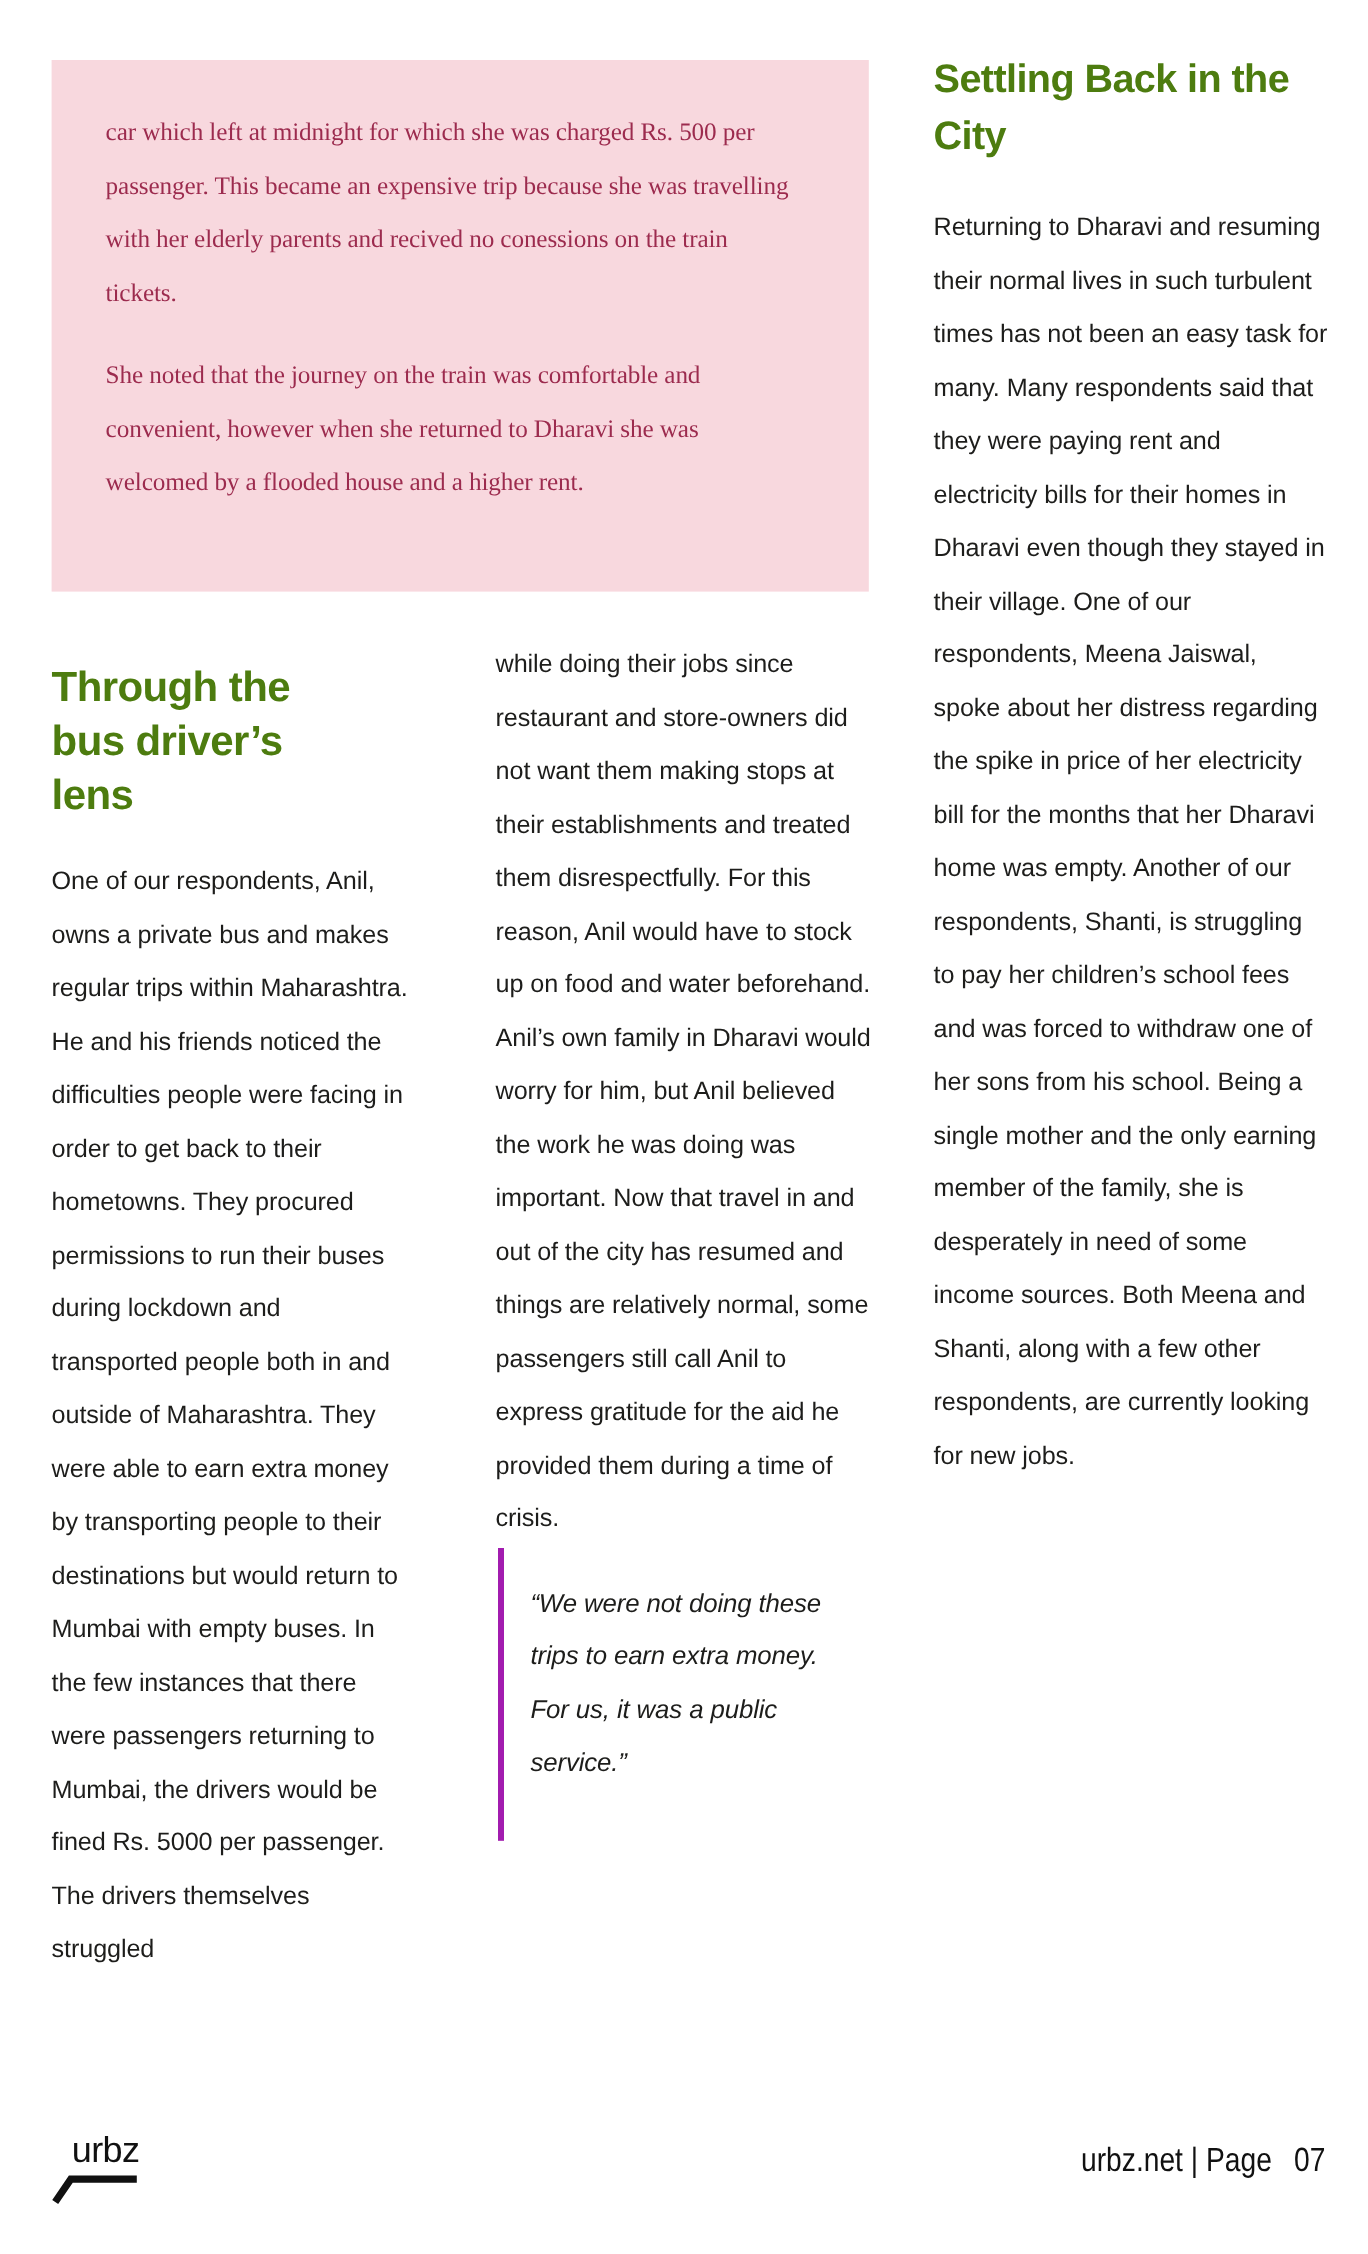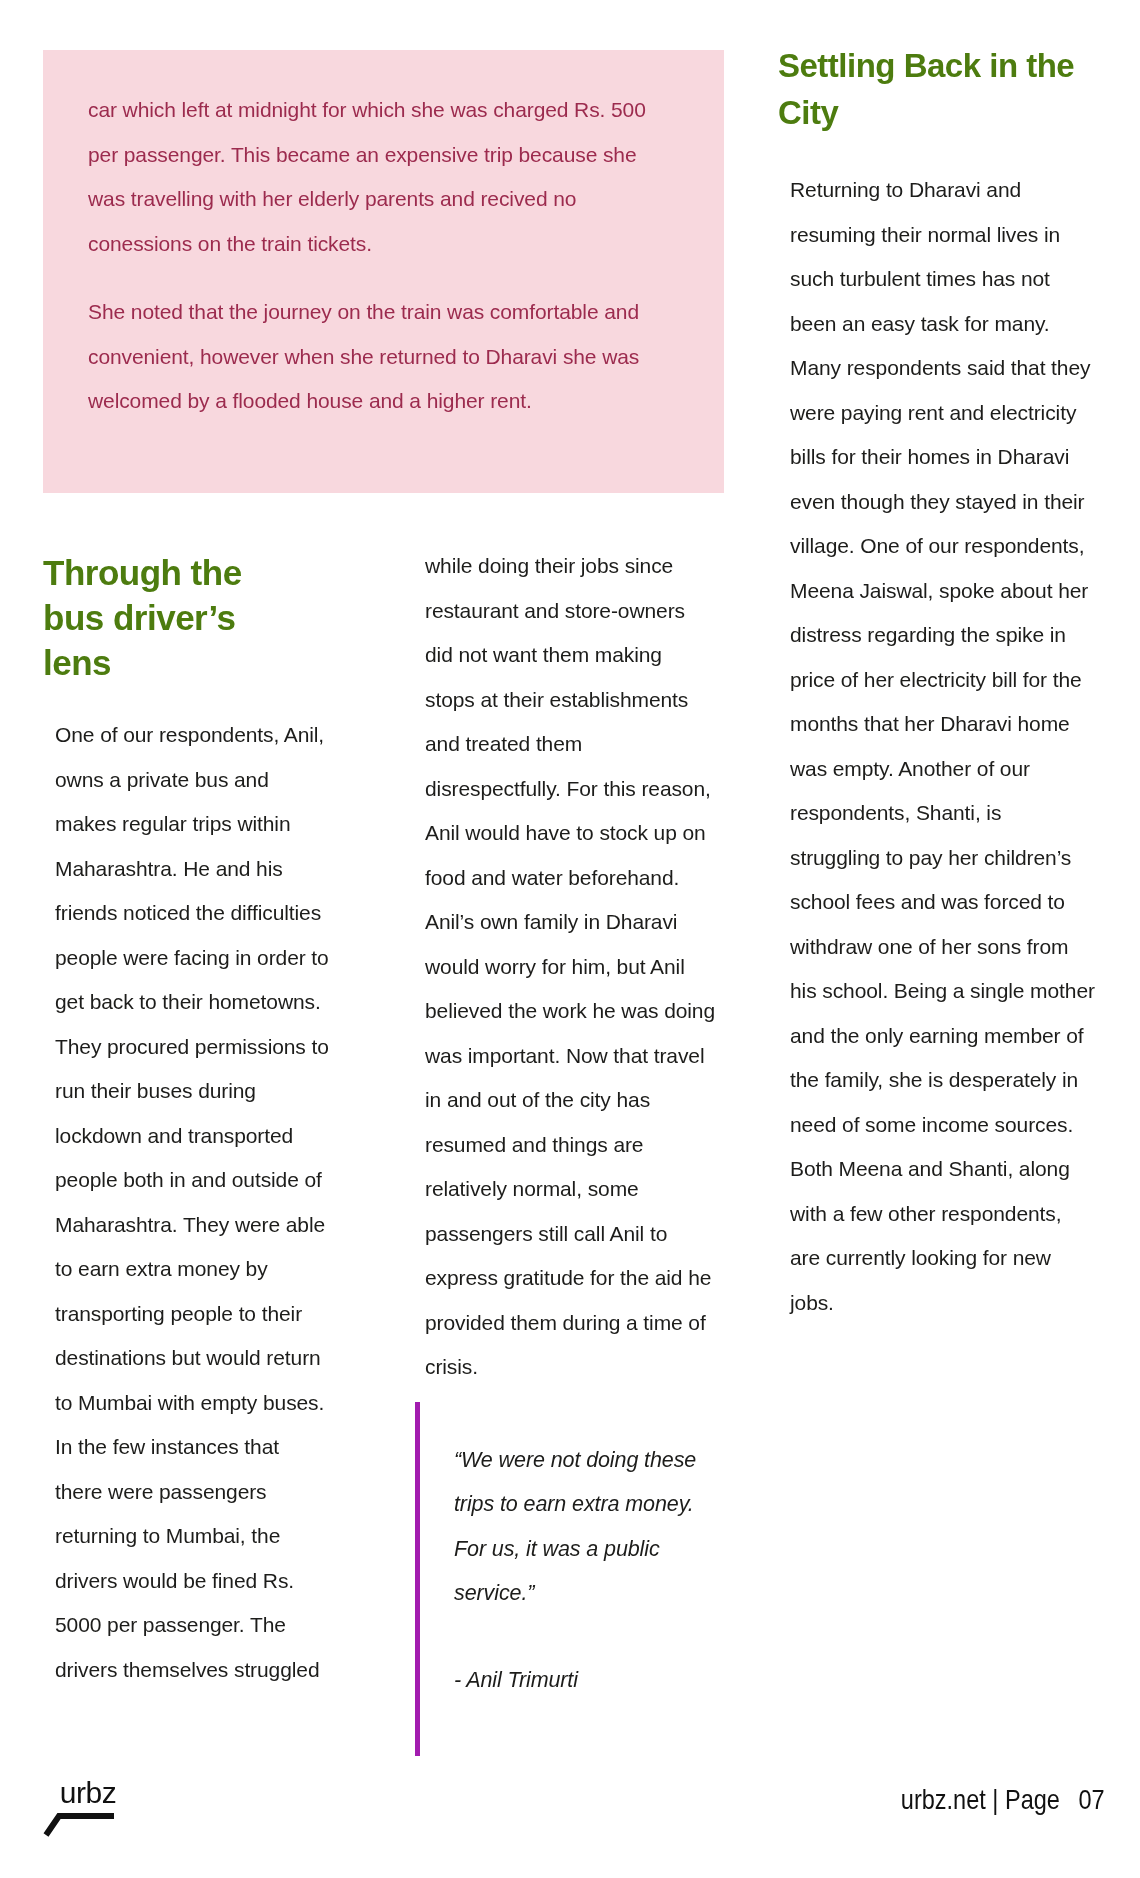--- a/index.html
+++ b/index.html
@@ -29,6 +29,7 @@
     line-height: 44.5px;
     letter-spacing: -0.1px;
     color: #9c2b4e;
+    font-family: Liberation Serif, serif;
   }
   .highlight-box p + p { margin-top: 24px; }
 

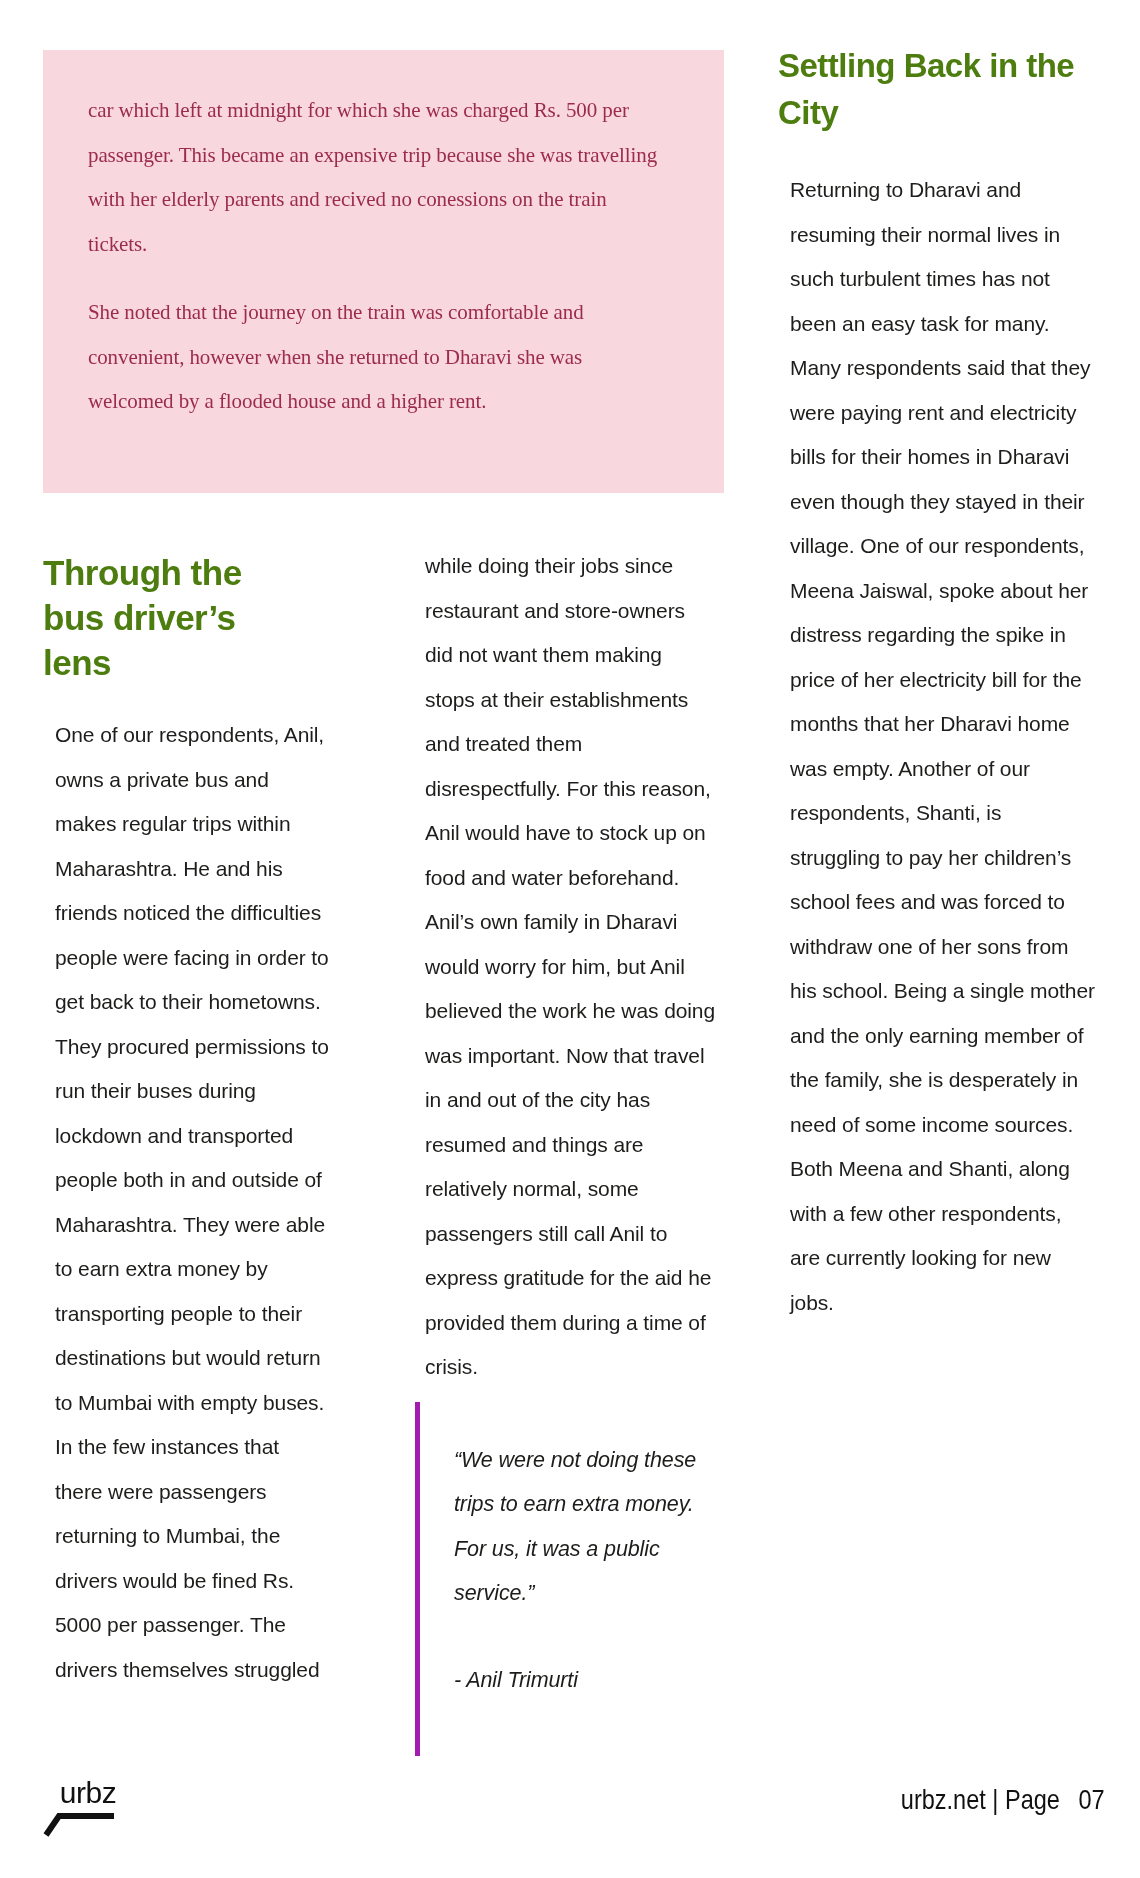--- a/index.html
+++ b/index.html
@@ -36,7 +36,7 @@
   
   .col { position: absolute; box-sizing: border-box; }
   .col p {
-    margin: 12px;
+    margin: 0;
     font-size: 21px;
     line-height: 44.5px;
     letter-spacing: -0.1px;

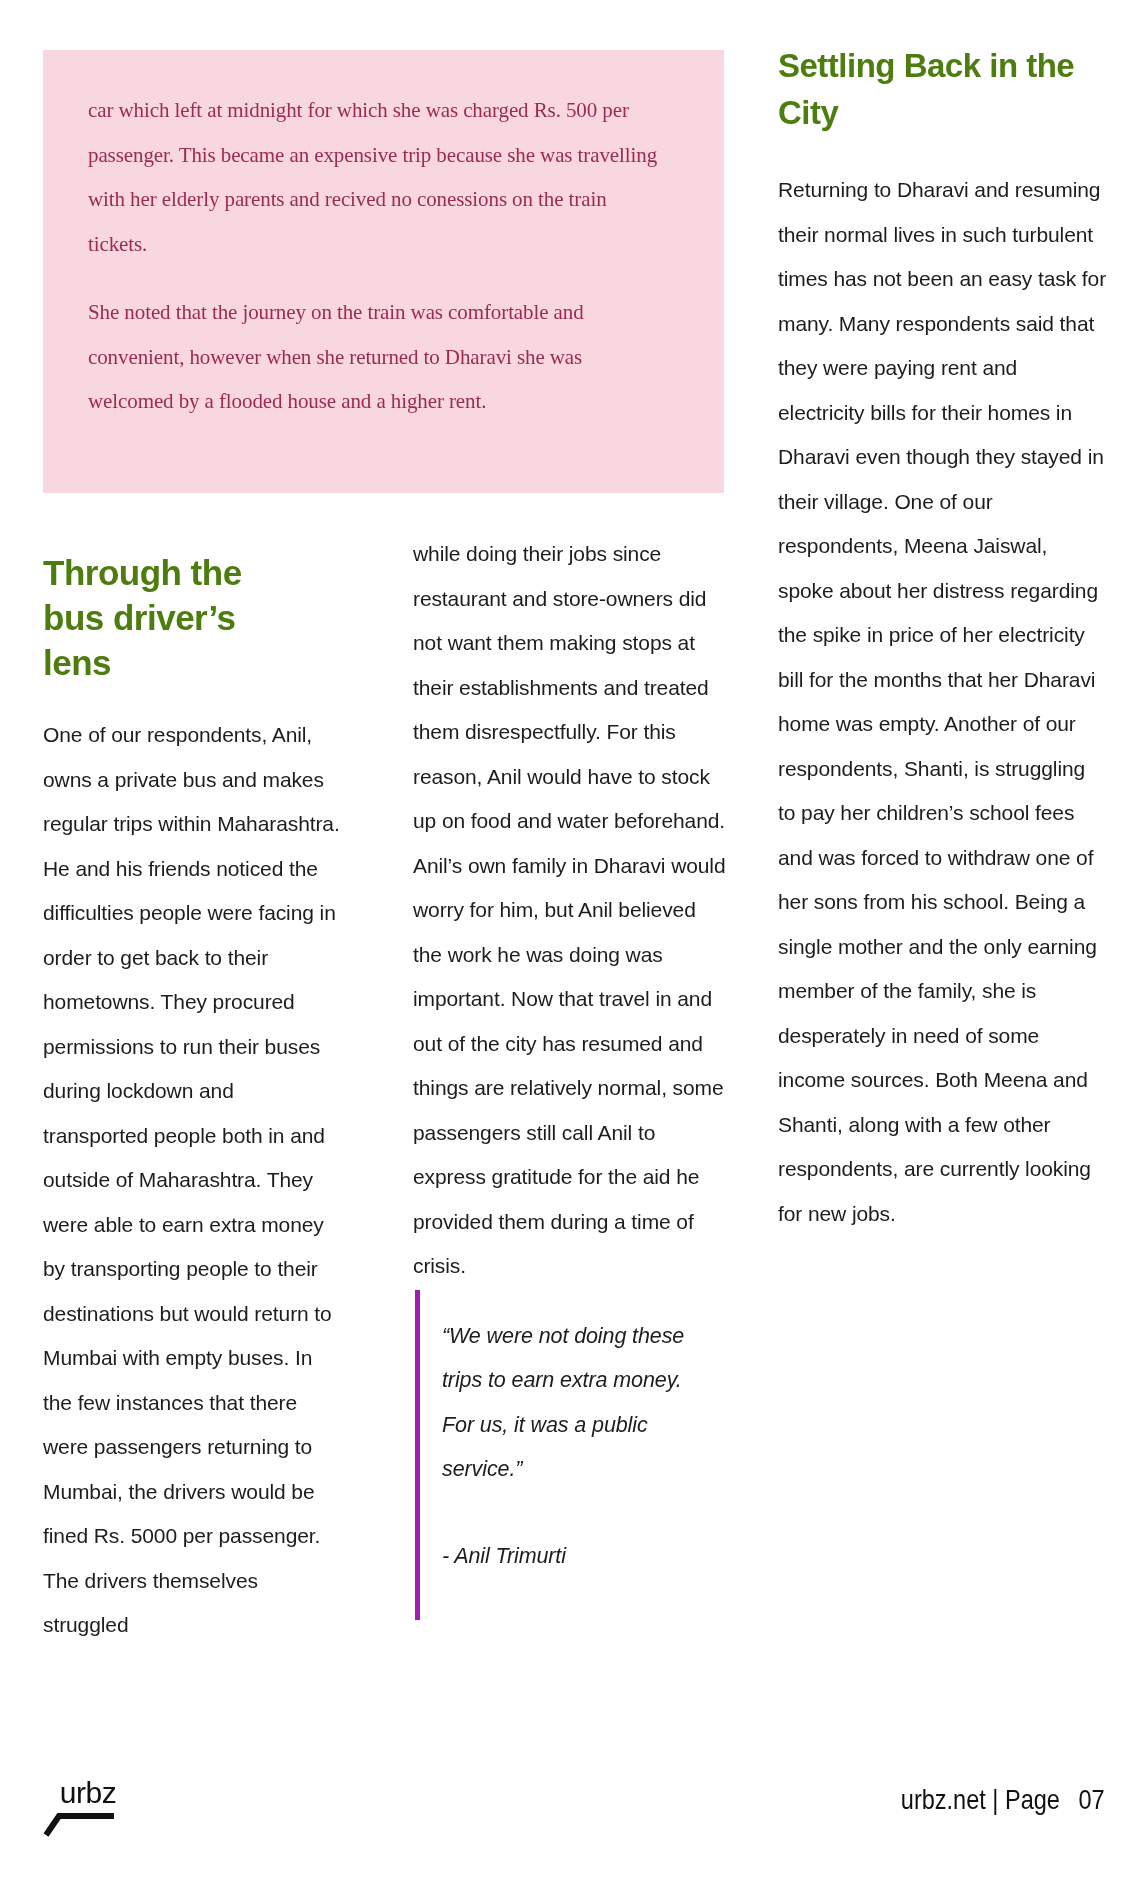--- a/index.html
+++ b/index.html
@@ -127,7 +127,6 @@
     <p>while doing their jobs since restaurant and store-owners did not want them making stops at their establishments and treated them disrespectfully. For this reason, Anil would have to stock up on food and water beforehand. Anil’s own family in Dharavi would worry for him, but Anil believed the work he was doing was important. Now that travel in and out of the city has resumed and things are relatively normal, some passengers still call Anil to express gratitude for the aid he provided them during a time of crisis.</p>
     <blockquote class="pull-quote">
       <p class="quote-text">“We were not doing these trips to earn extra money. For us, it was a public service.”</p>
-      <p class="quote-attribution">- Anil Trimurti</p>
     </blockquote>
   </section>
 

